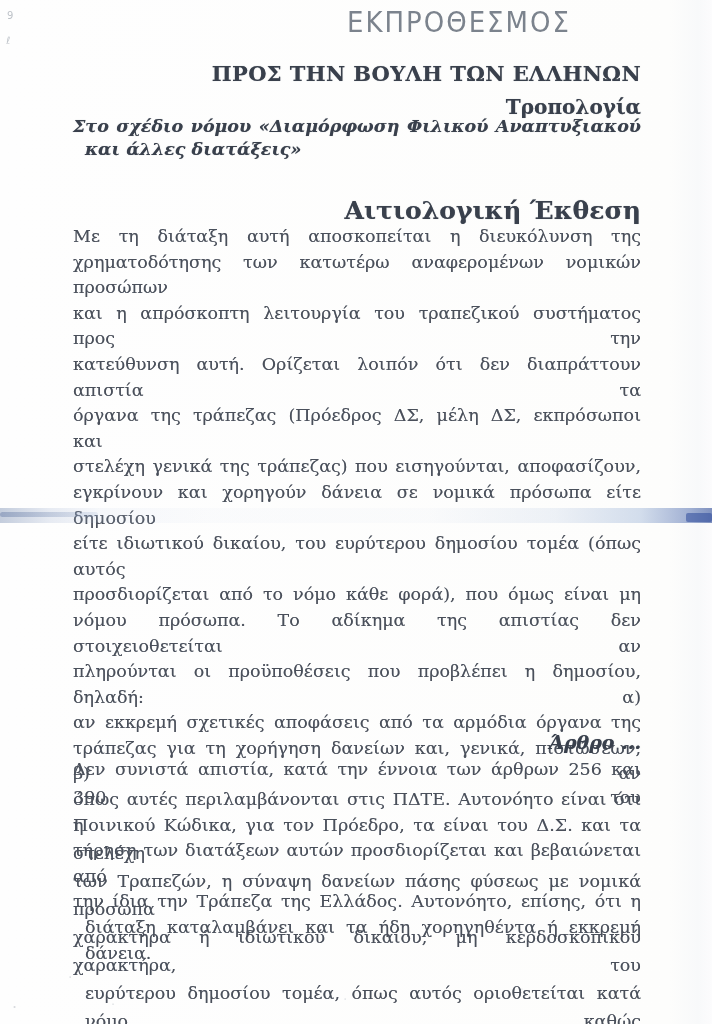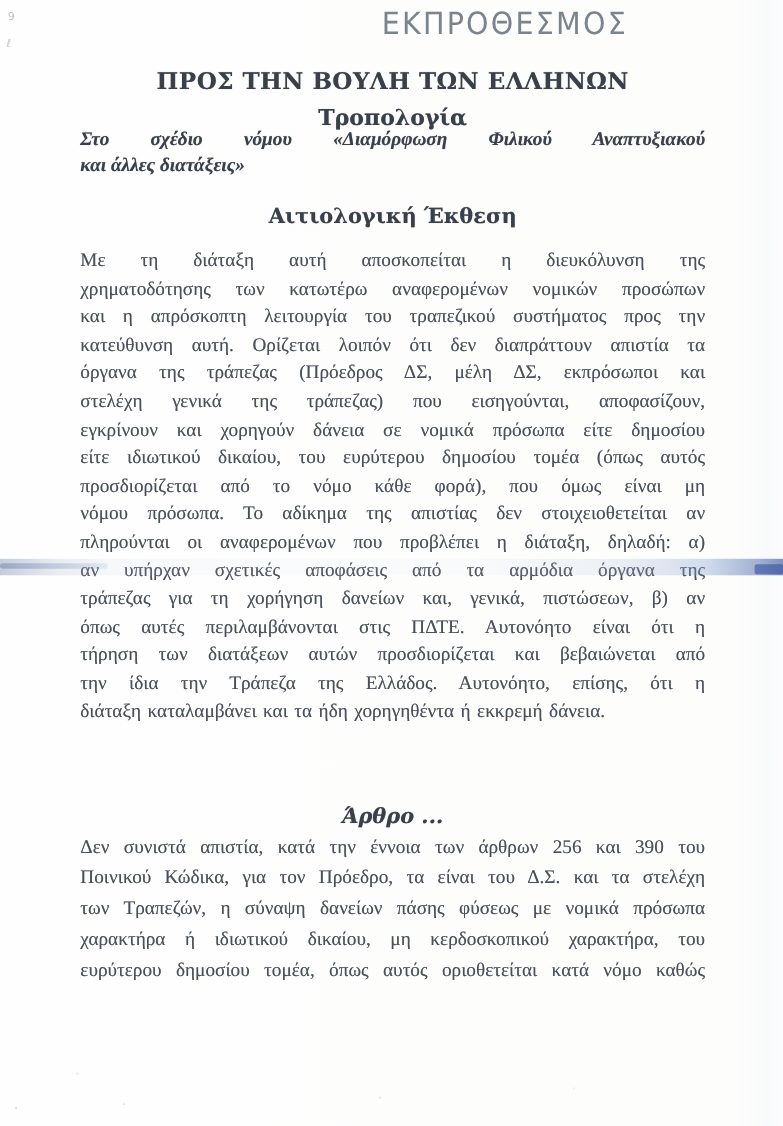--- a/index.html
+++ b/index.html
@@ -23,7 +23,7 @@
   
   .center-head{
     position:absolute;left:73px;width:568px;
-    text-align:center;font-weight:bold;color:#39404c;
+    text-align:right;font-weight:bold;color:#39404c;
     text-shadow:0 0 .7px rgba(57,64,76,.6);
   }
   .h-recipient{top:61px;font-size:21px;letter-spacing:.4px;}

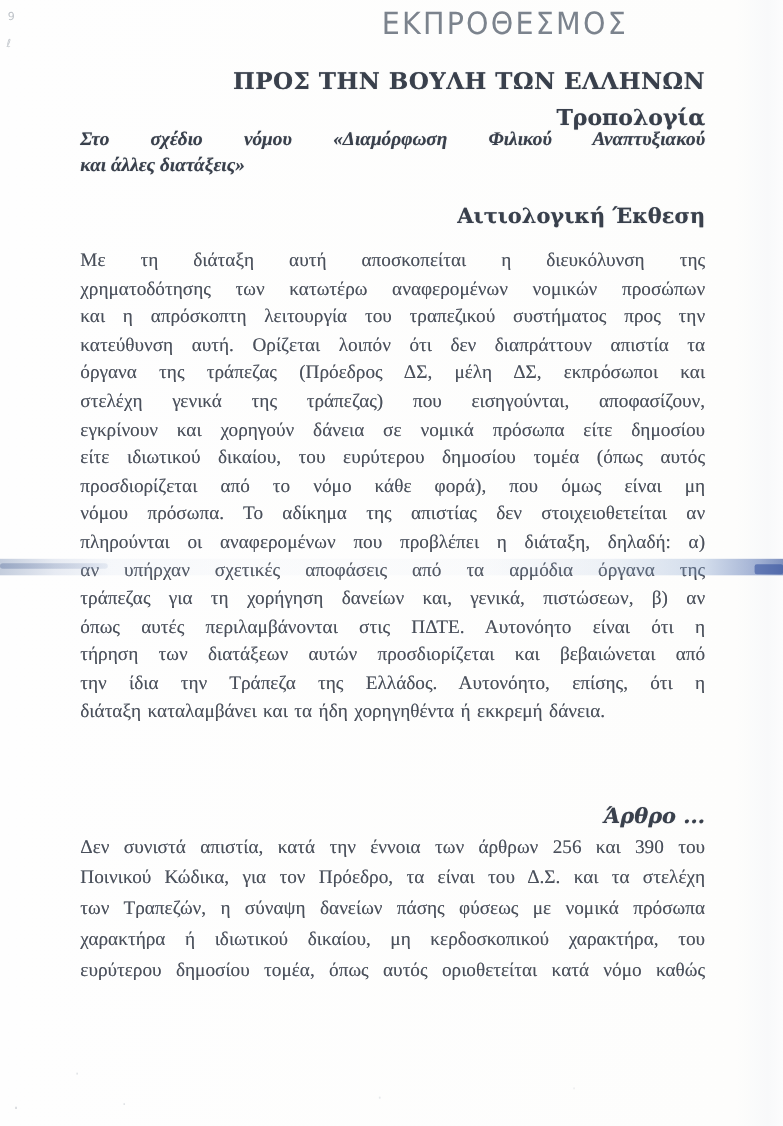--- a/index.html
+++ b/index.html
@@ -45,7 +45,7 @@
   }
   .para-report{top:224px;line-height:25.6px;}
   .para-article{top:755px;line-height:28px;}
-  .line{text-align:justify;text-align-last:justify;font-family:Liberation Serif, serif;}
+  .line{text-align:justify;text-align-last:justify;}
   .para .line:last-child,.title-block .line:last-child{text-align-last:left;}
   .para[data-justify-last="true"] .line:last-child{text-align-last:justify;}
   

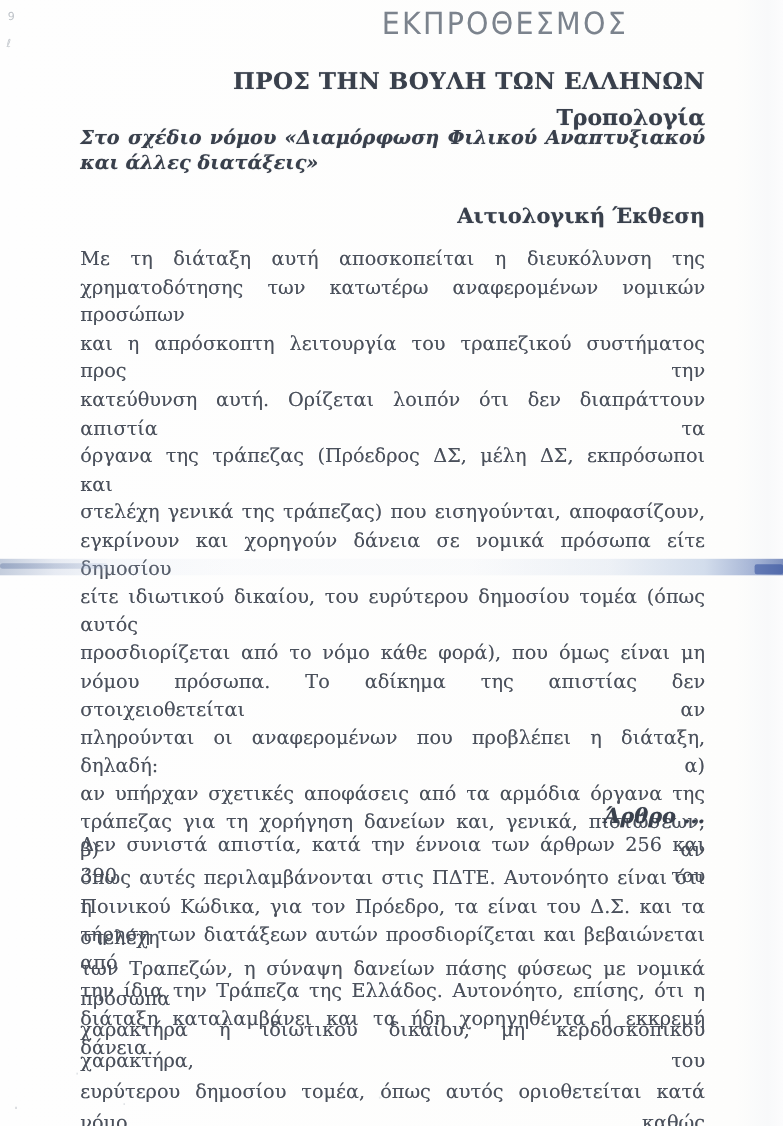--- a/index.html
+++ b/index.html
@@ -46,7 +46,7 @@
   .para-report{top:224px;line-height:25.6px;}
   .para-article{top:755px;line-height:28px;}
   .line{text-align:justify;text-align-last:justify;}
-  .para .line:last-child,.title-block .line:last-child{text-align-last:left;}
+  .para .line:last-child,.title-block .line:last-child{text-align-last:left;margin-left:12px;}
   .para[data-justify-last="true"] .line:last-child{text-align-last:justify;}
   
   .streak{

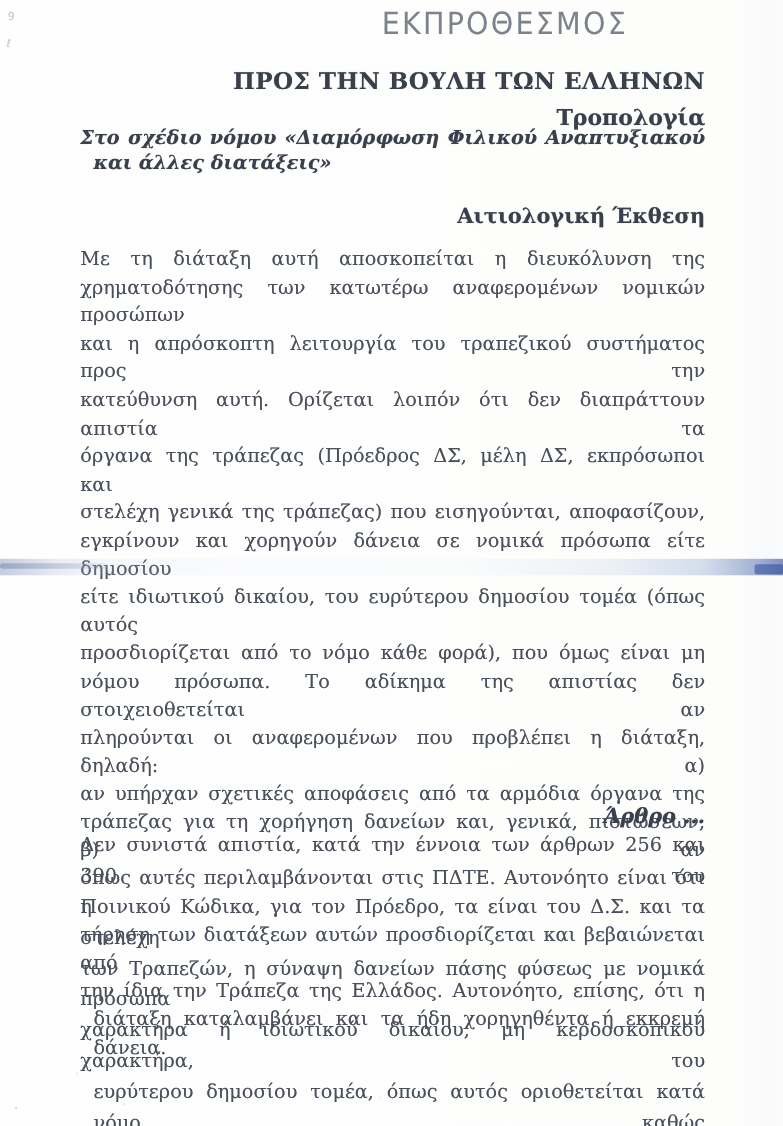--- a/index.html
+++ b/index.html
@@ -28,7 +28,7 @@
   }
   .h-recipient{top:61px;font-size:21px;letter-spacing:.4px;}
   .h-doctype{top:95px;font-size:20px;}
-  .h-report{top:186px;font-size:19px;}
+  .h-report{top:196px;font-size:25px;}
   .h-article{top:731px;font-size:19px;font-style:italic;}
   
   .title-block{

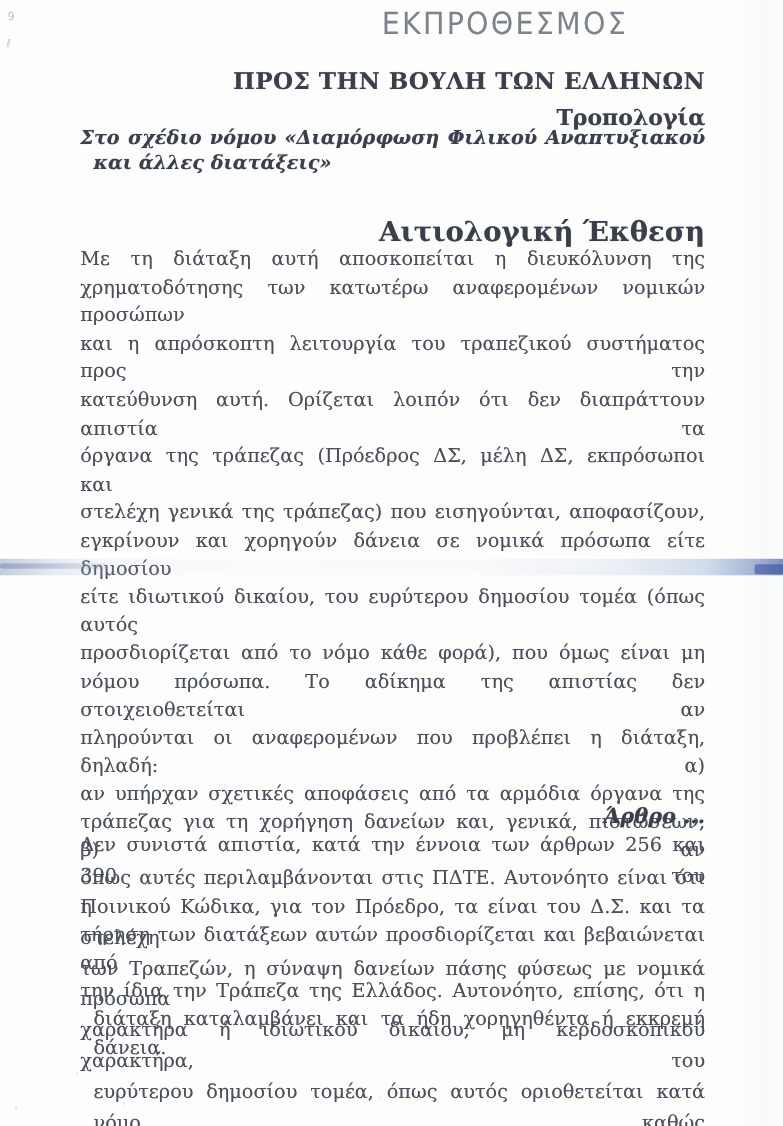--- a/index.html
+++ b/index.html
@@ -104,7 +104,7 @@
       <div class="line">είτε ιδιωτικού δικαίου, του ευρύτερου δημοσίου τομέα (όπως αυτός</div>
       <div class="line">προσδιορίζεται από το νόμο κάθε φορά), που όμως είναι μη</div>
       <div class="line">νόμου πρόσωπα. Το αδίκημα της απιστίας δεν στοιχειοθετείται αν</div>
-      <div class="line">πληρούνται οι αναφερομένων που προβλέπει η διάταξη, δηλαδή: α)</div>
+      <div class="line">πληρούνται οι προϋποθέσεις που προβλέπει η δημοσίου, δηλαδή: α)</div>
       <div class="line">αν υπήρχαν σχετικές αποφάσεις από τα αρμόδια όργανα της</div>
       <div class="line">τράπεζας για τη χορήγηση δανείων και, γενικά, πιστώσεων, β) αν</div>
       <div class="line">όπως αυτές περιλαμβάνονται στις ΠΔΤΕ. Αυτονόητο είναι ότι η</div>

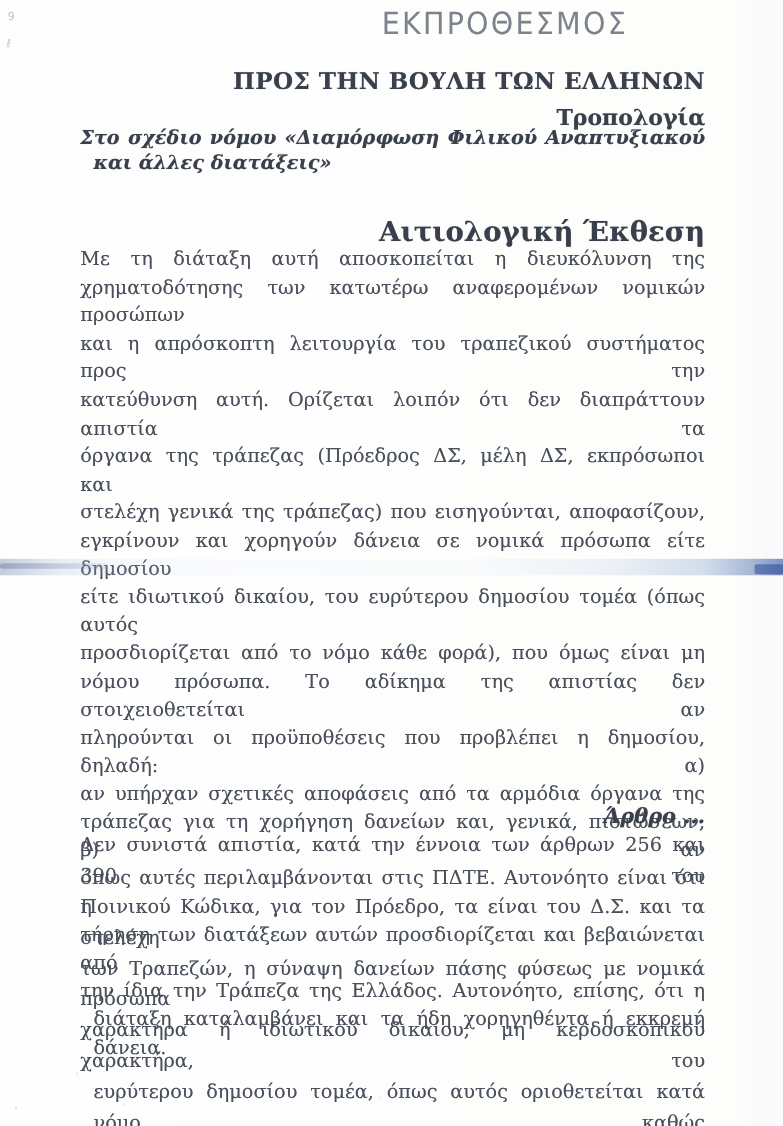--- a/index.html
+++ b/index.html
@@ -105,7 +105,7 @@
       <div class="line">προσδιορίζεται από το νόμο κάθε φορά), που όμως είναι μη</div>
       <div class="line">νόμου πρόσωπα. Το αδίκημα της απιστίας δεν στοιχειοθετείται αν</div>
       <div class="line">πληρούνται οι προϋποθέσεις που προβλέπει η δημοσίου, δηλαδή: α)</div>
-      <div class="line">αν υπήρχαν σχετικές αποφάσεις από τα αρμόδια όργανα της</div>
+      <div class="line">αν εκκρεμή σχετικές αποφάσεις από τα αρμόδια όργανα της</div>
       <div class="line">τράπεζας για τη χορήγηση δανείων και, γενικά, πιστώσεων, β) αν</div>
       <div class="line">όπως αυτές περιλαμβάνονται στις ΠΔΤΕ. Αυτονόητο είναι ότι η</div>
       <div class="line">τήρηση των διατάξεων αυτών προσδιορίζεται και βεβαιώνεται από</div>

